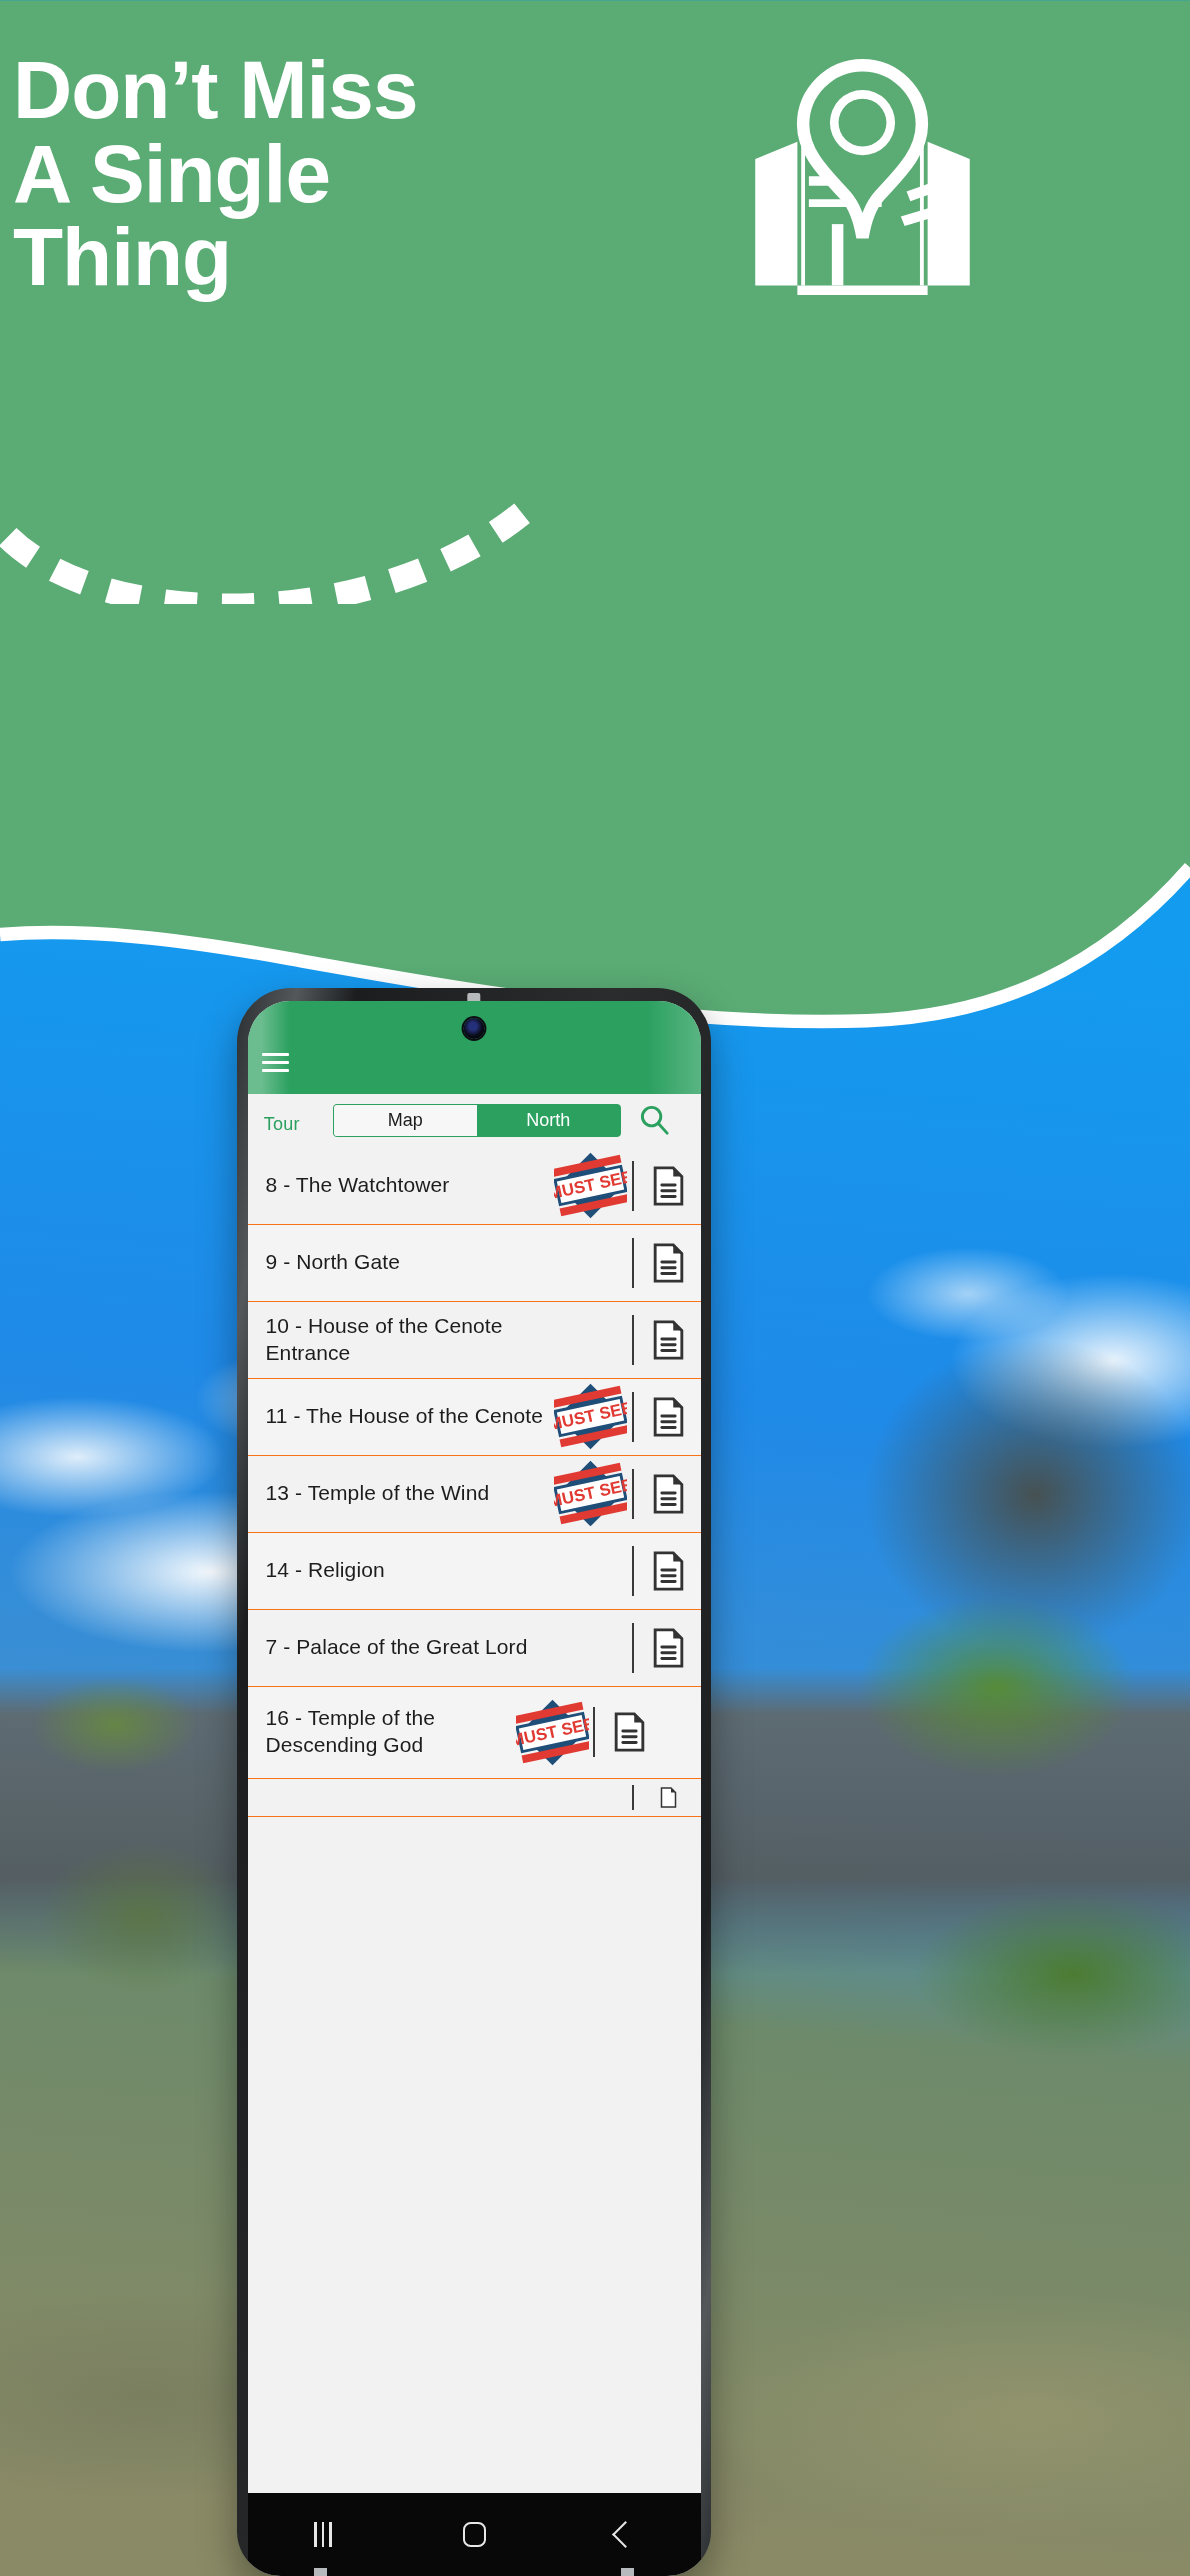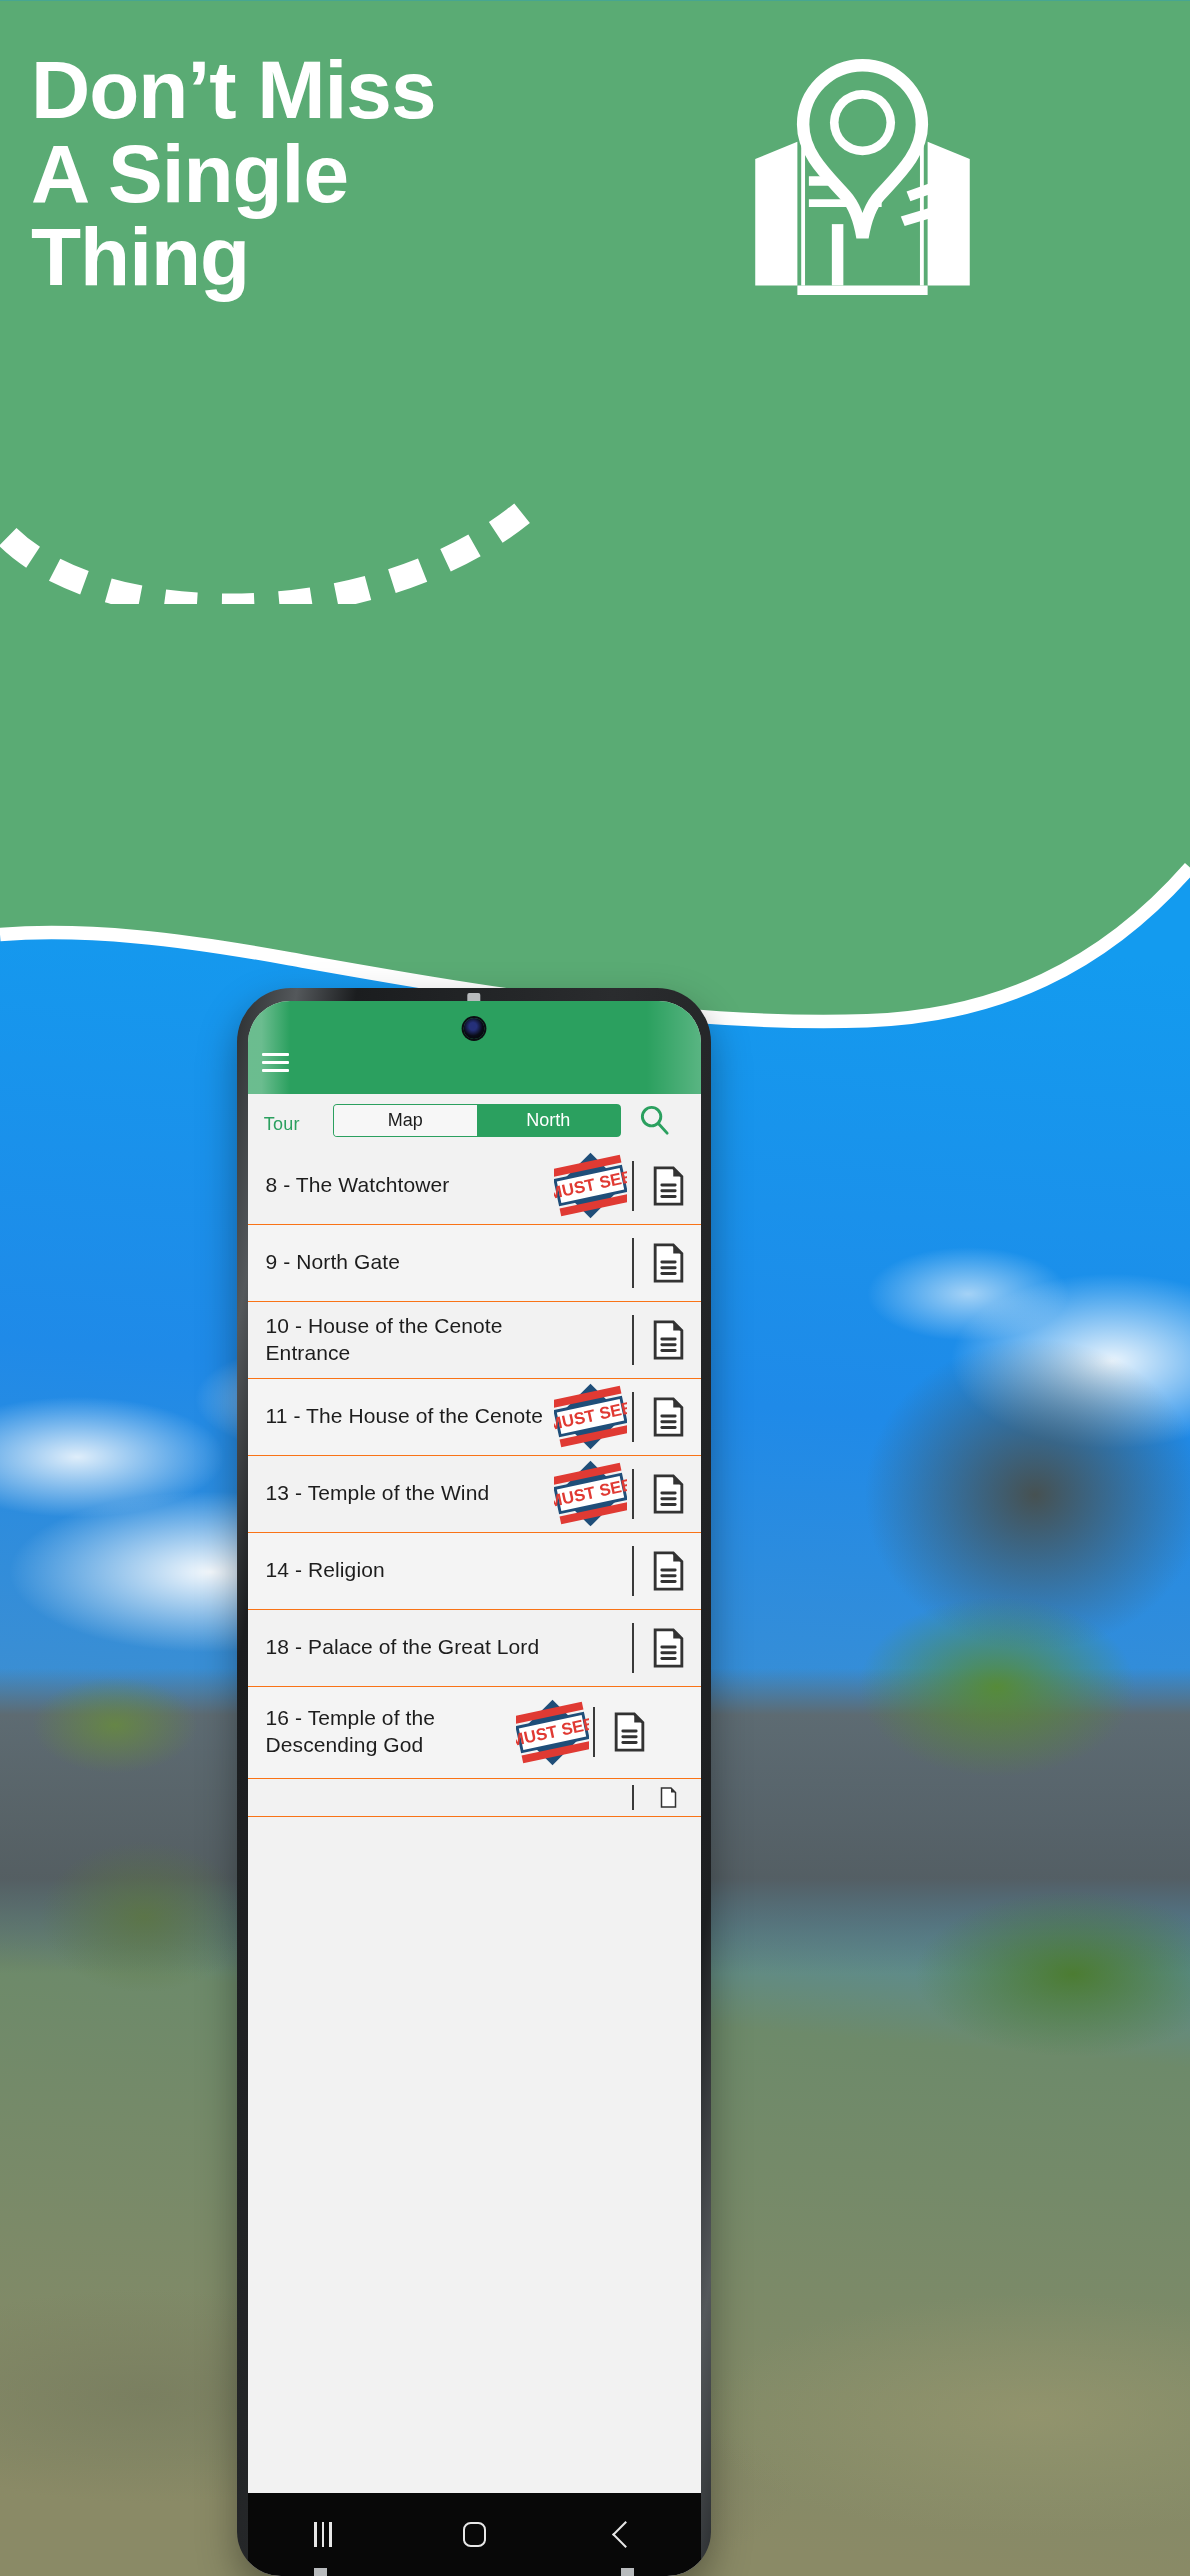--- a/index.html
+++ b/index.html
@@ -50,7 +50,7 @@
 
   .hero-title {
     position: absolute;
-    left: 31px; top: 48px;
+    left: 13px; top: 48px;
     width: 671px;
     color: #ffffff;
     font-size: 82px;

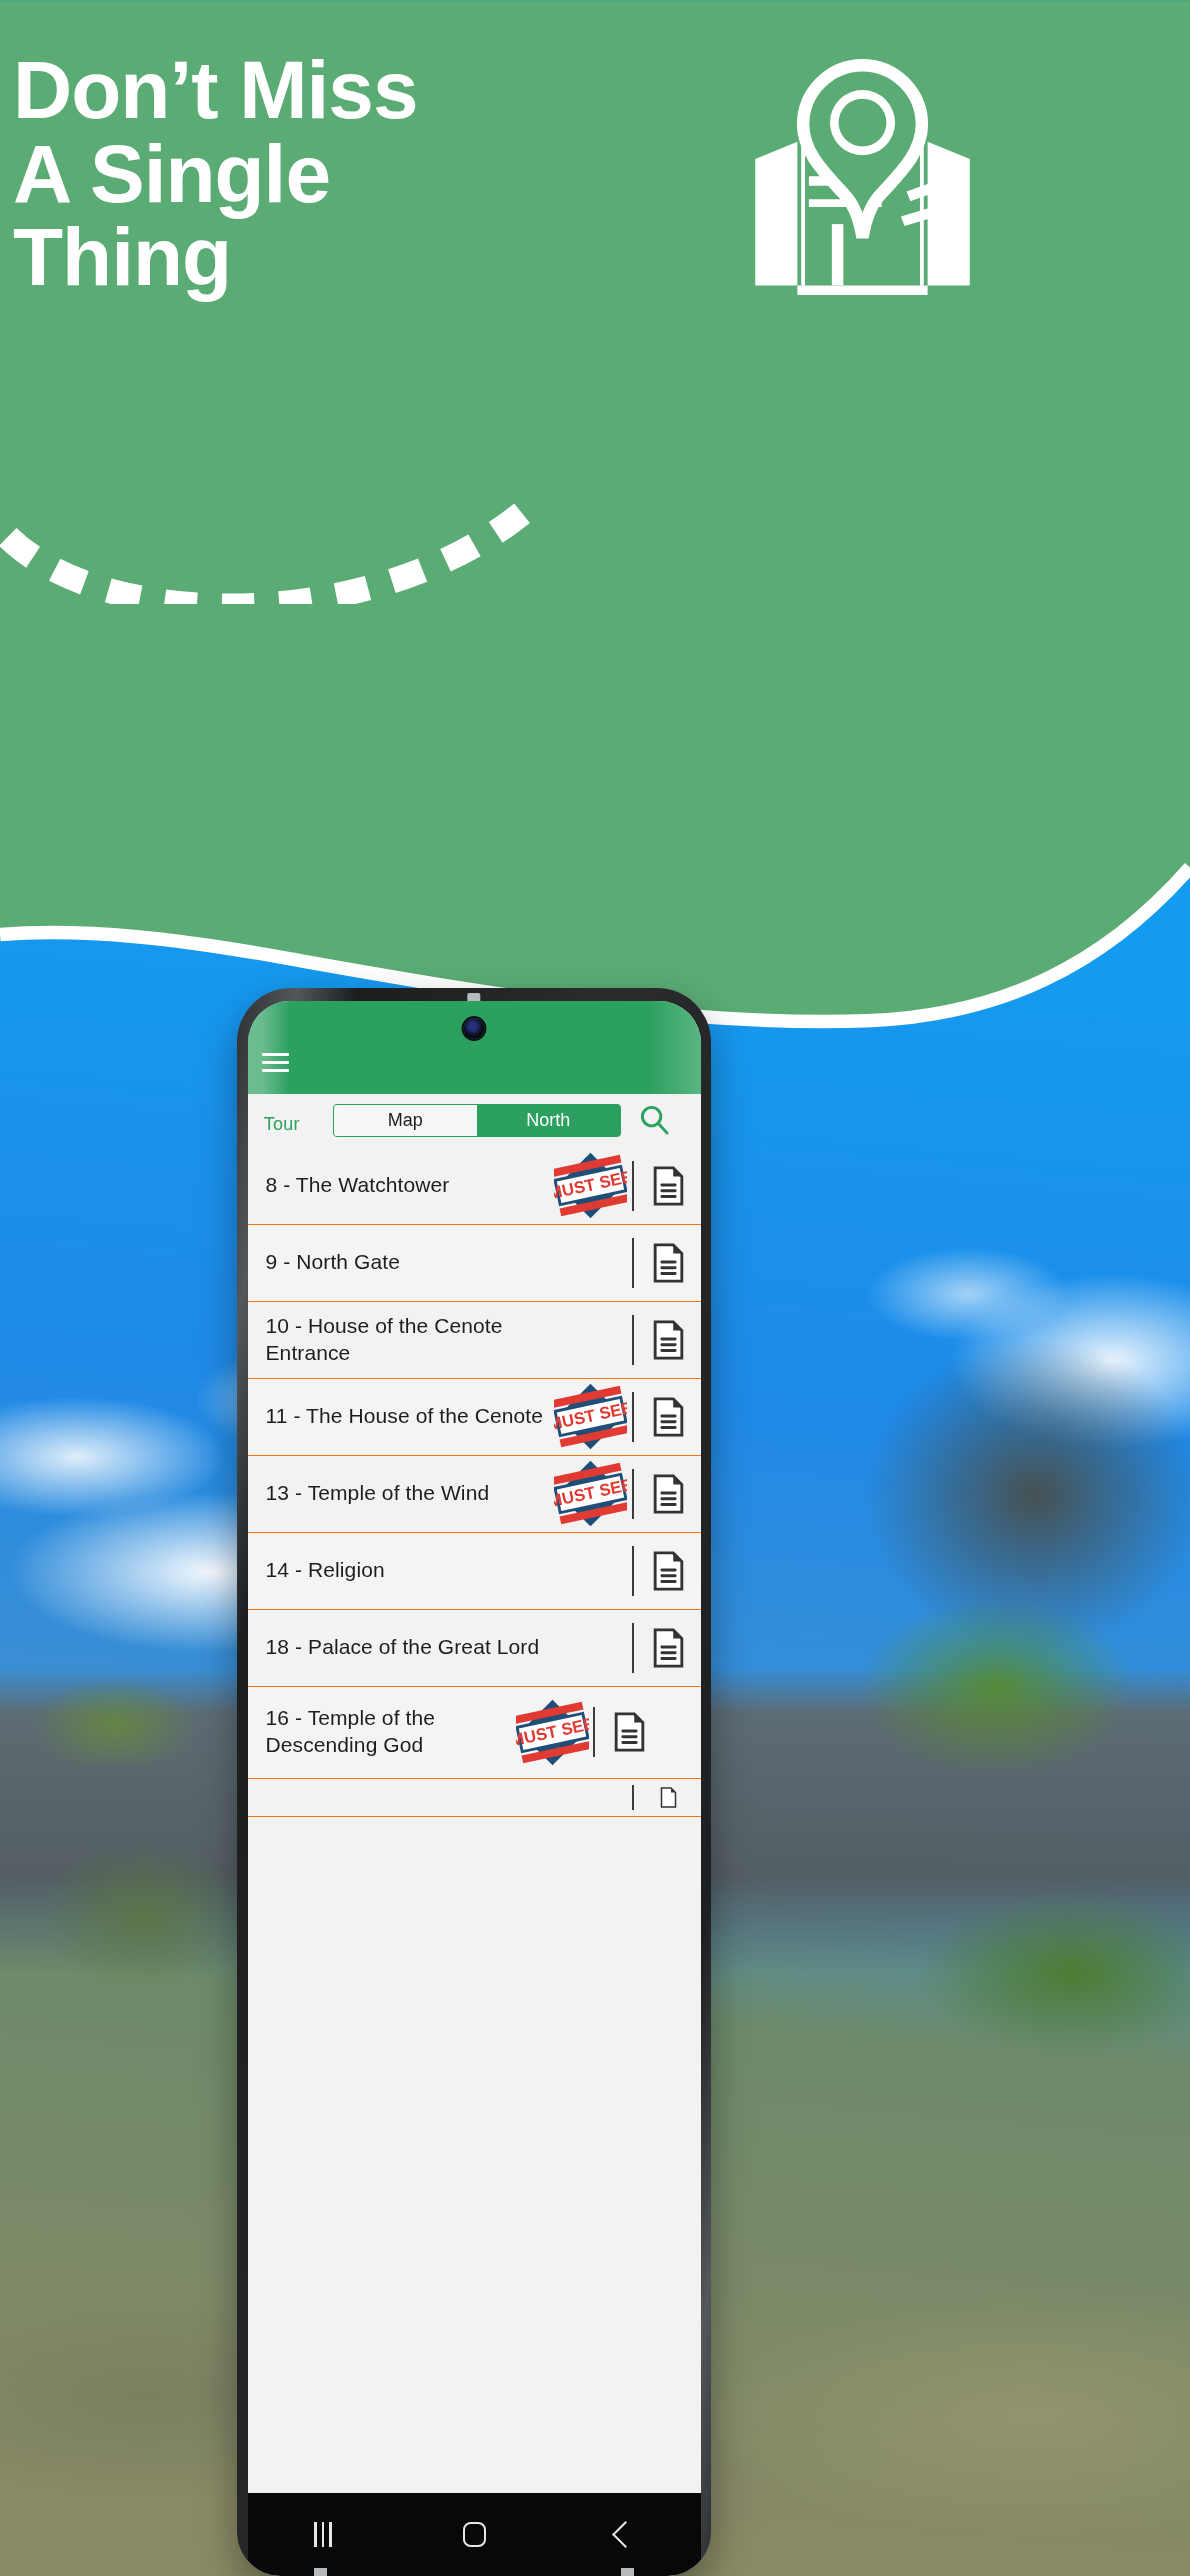--- a/index.html
+++ b/index.html
@@ -410,7 +410,7 @@
         </div>
 
         <div class="row">
-          <div class="row-title">18 - Palace of the Great Lord</div>
+          <div class="row-title">7 - Palace of the Great Lord</div>
           <div class="badge-slot"></div>
           <div class="divider"></div>
           <div class="doc-slot">

